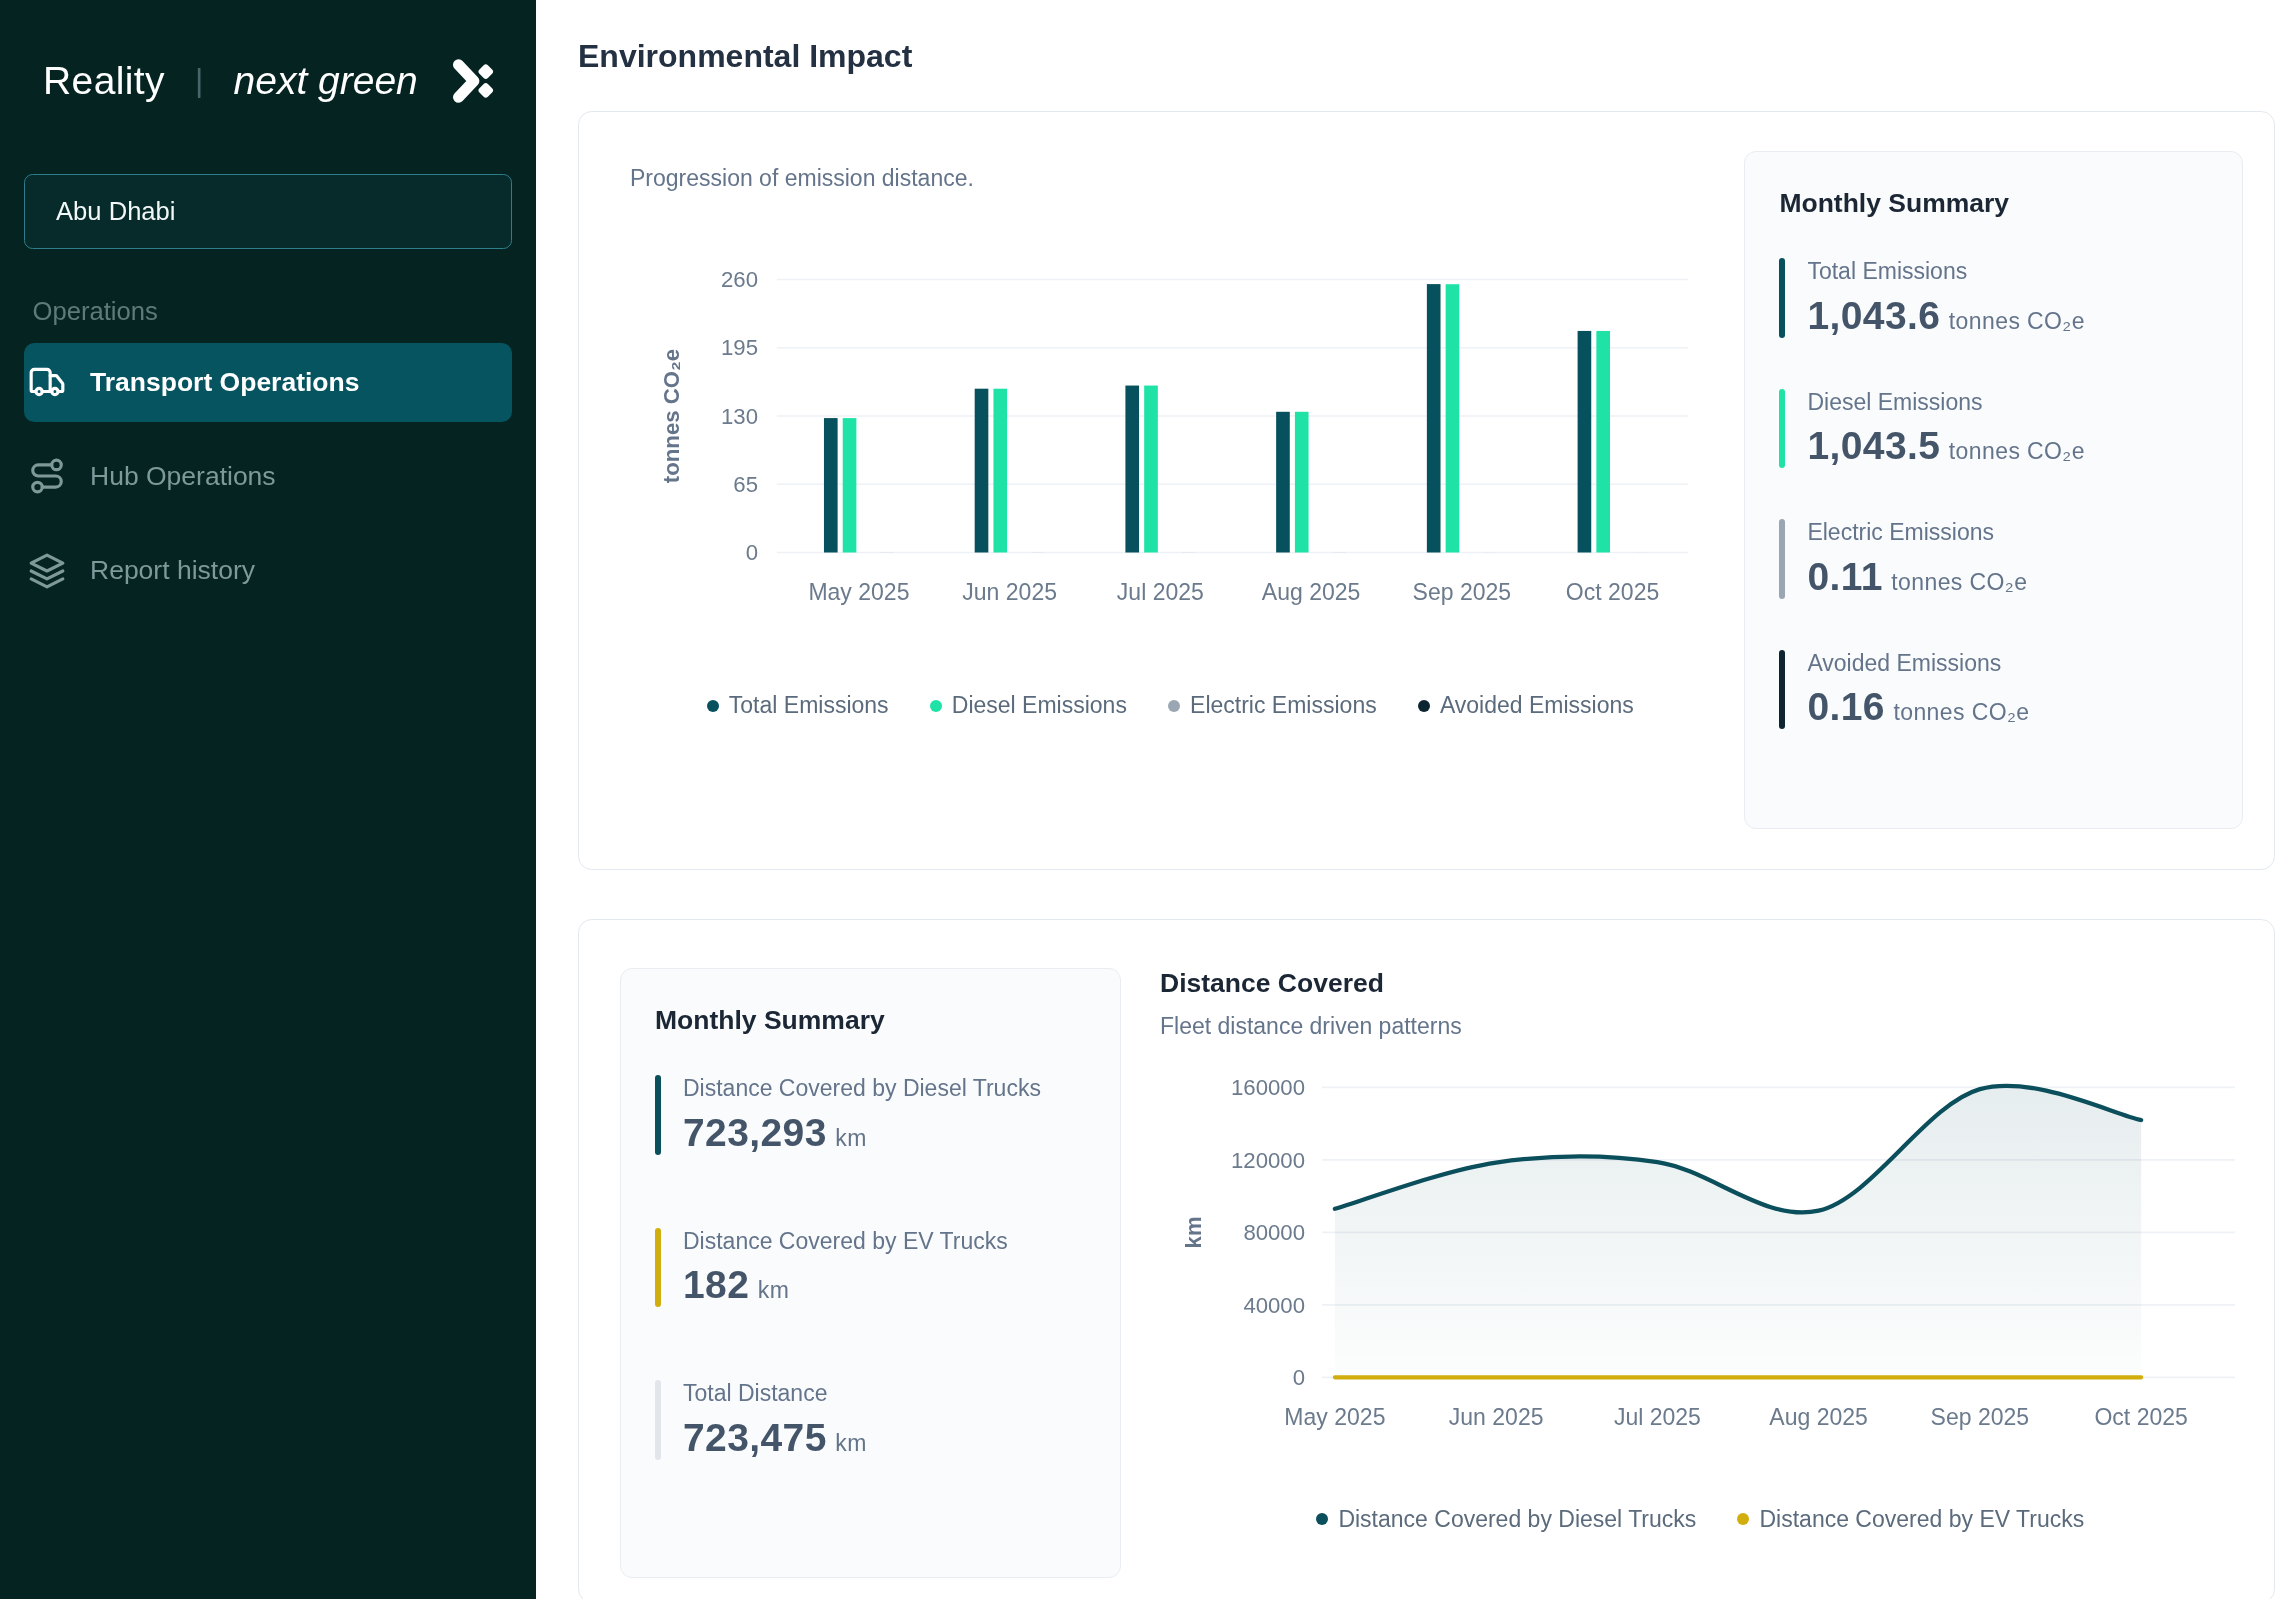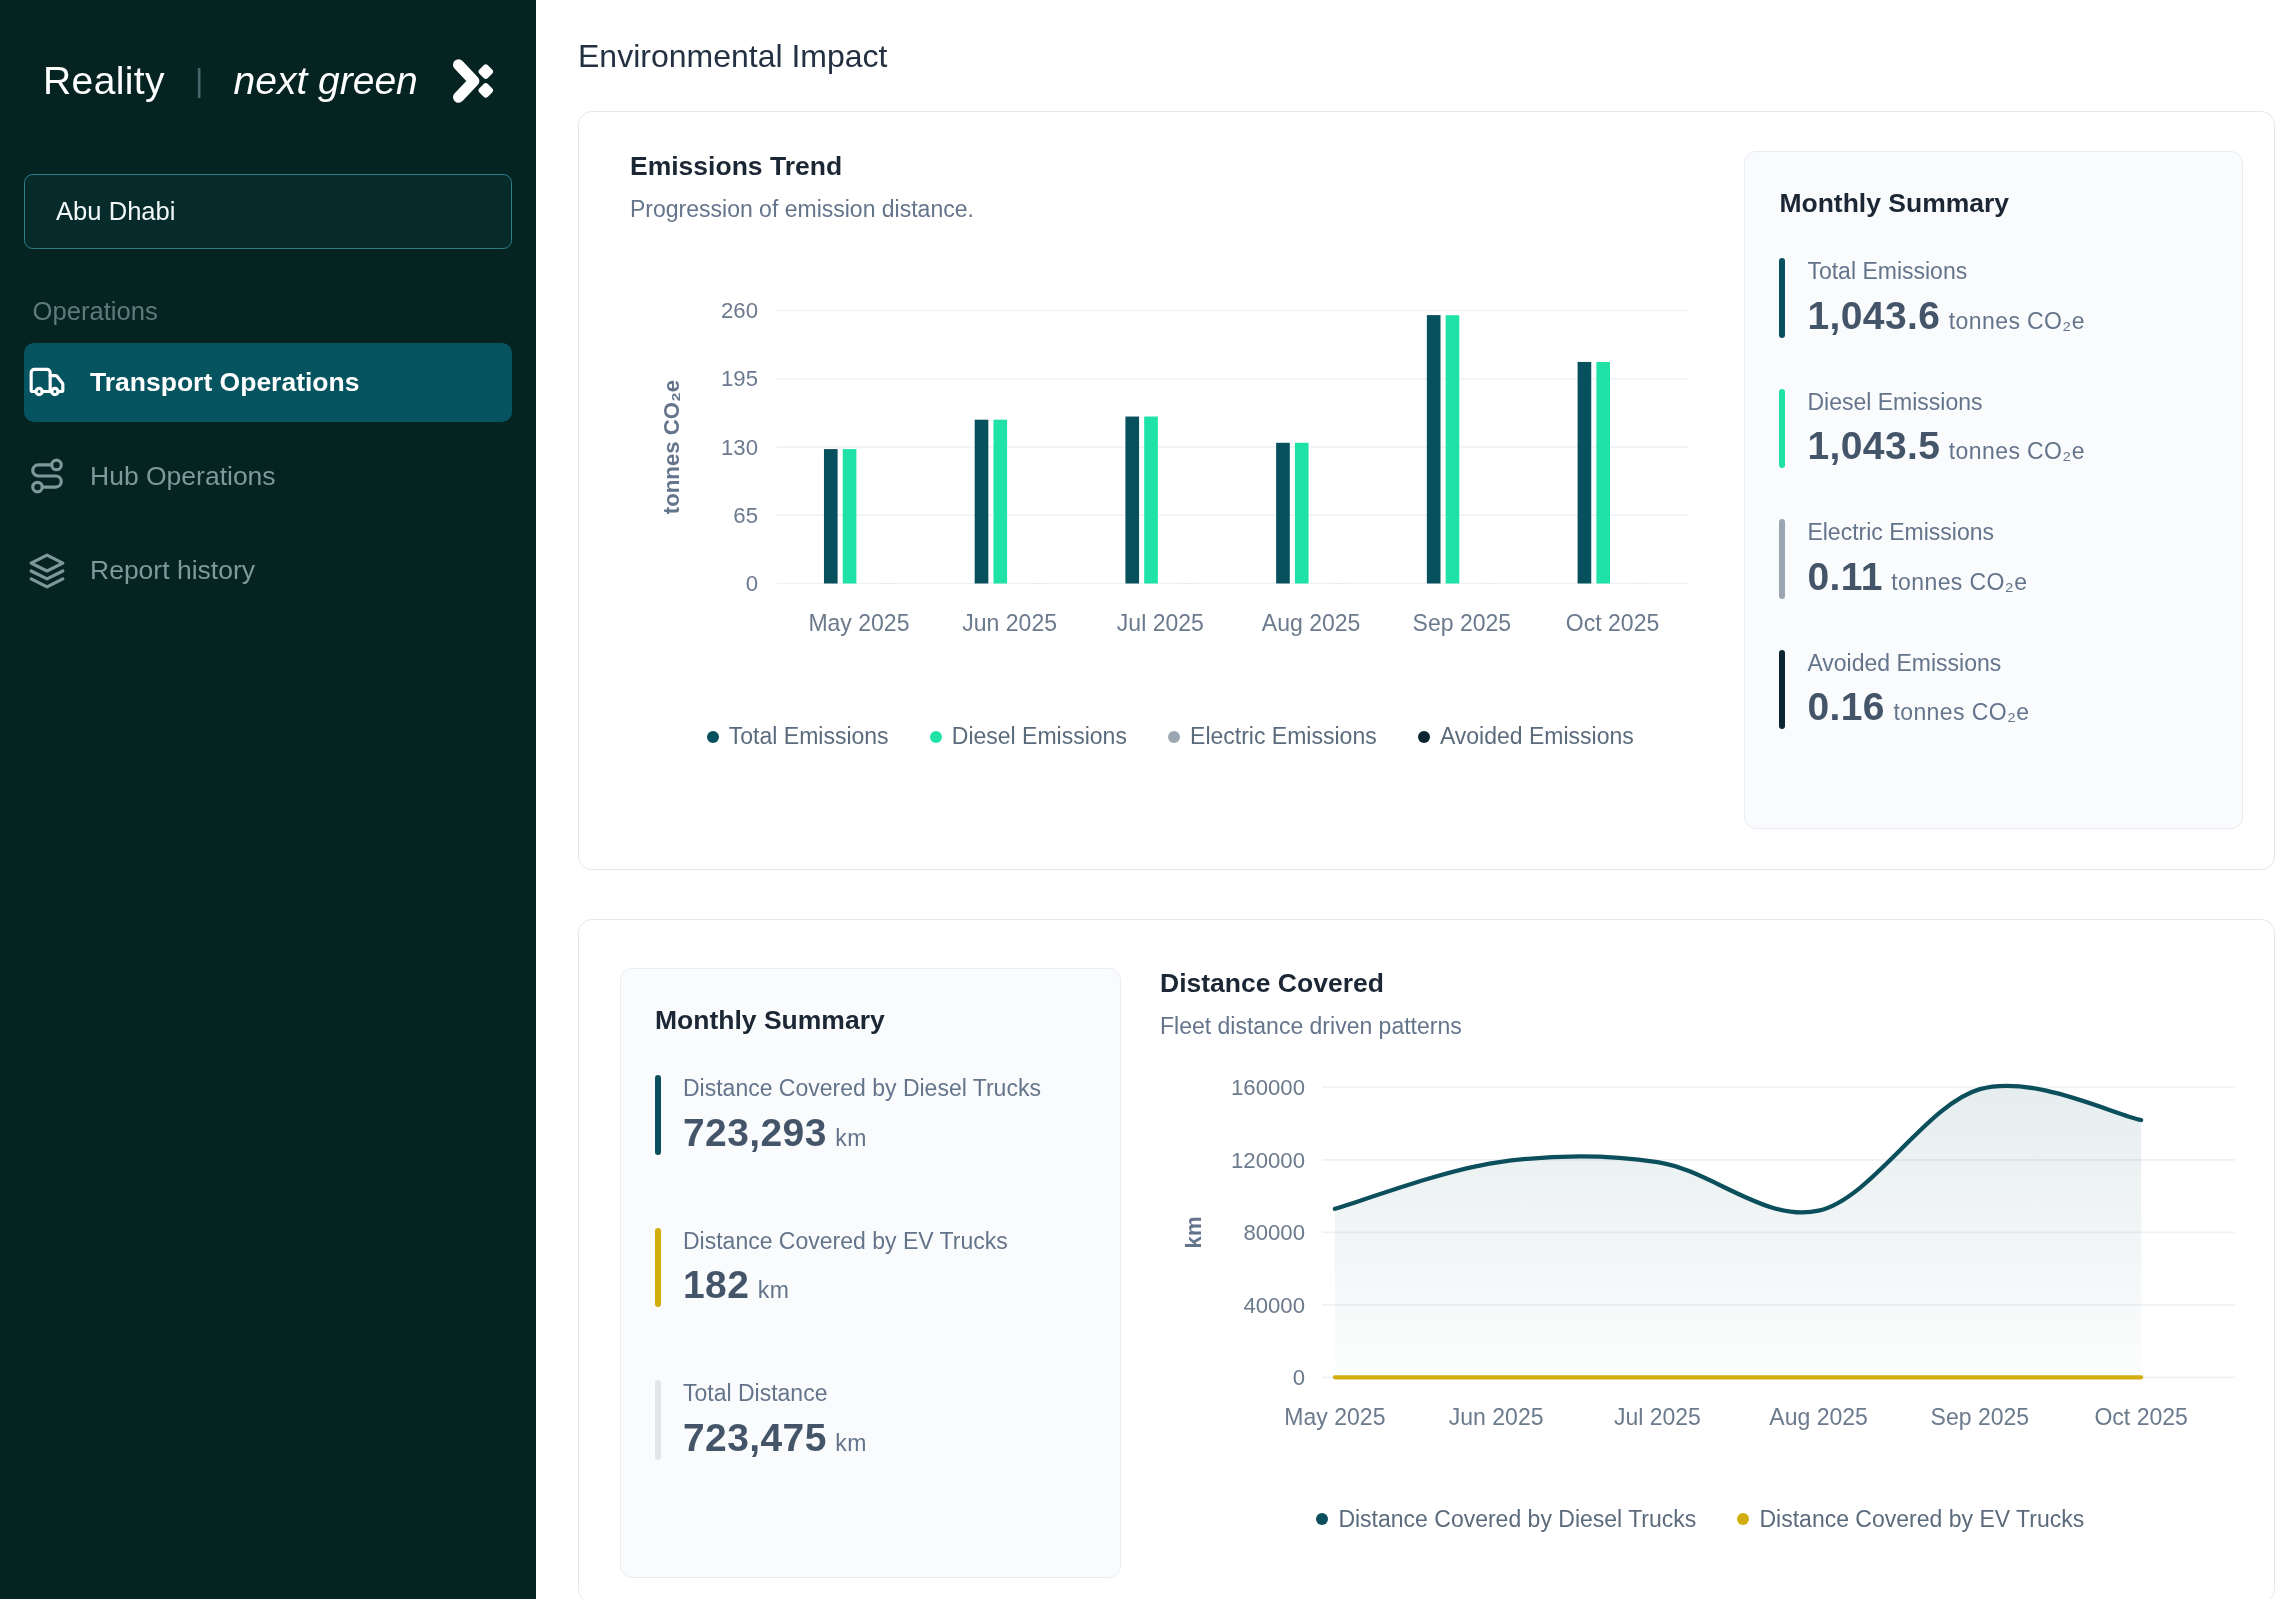--- a/index.html
+++ b/index.html
@@ -24,7 +24,7 @@
   .nav-item svg{width:38px;height:38px;flex:0 0 38px}
   
   .main{flex:1;padding:38px 19.6px 0 42px;min-width:0}
-  .page-title{font-size:32px;font-weight:400;color:#243142;margin:0 0 36px}
+  .page-title{font-size:32px;font-weight:700;color:#243142;margin:0 0 36px}
   .card{border:0.9px solid #e2e8f0;border-radius:13.7px;background:#ffffff}
   .card-1{height:759px;padding:39px 31px 0 51px;display:flex;gap:34px;margin-bottom:49px}
   .card-2{height:684px;padding:48px 34px 0 41px;display:flex;gap:39px}

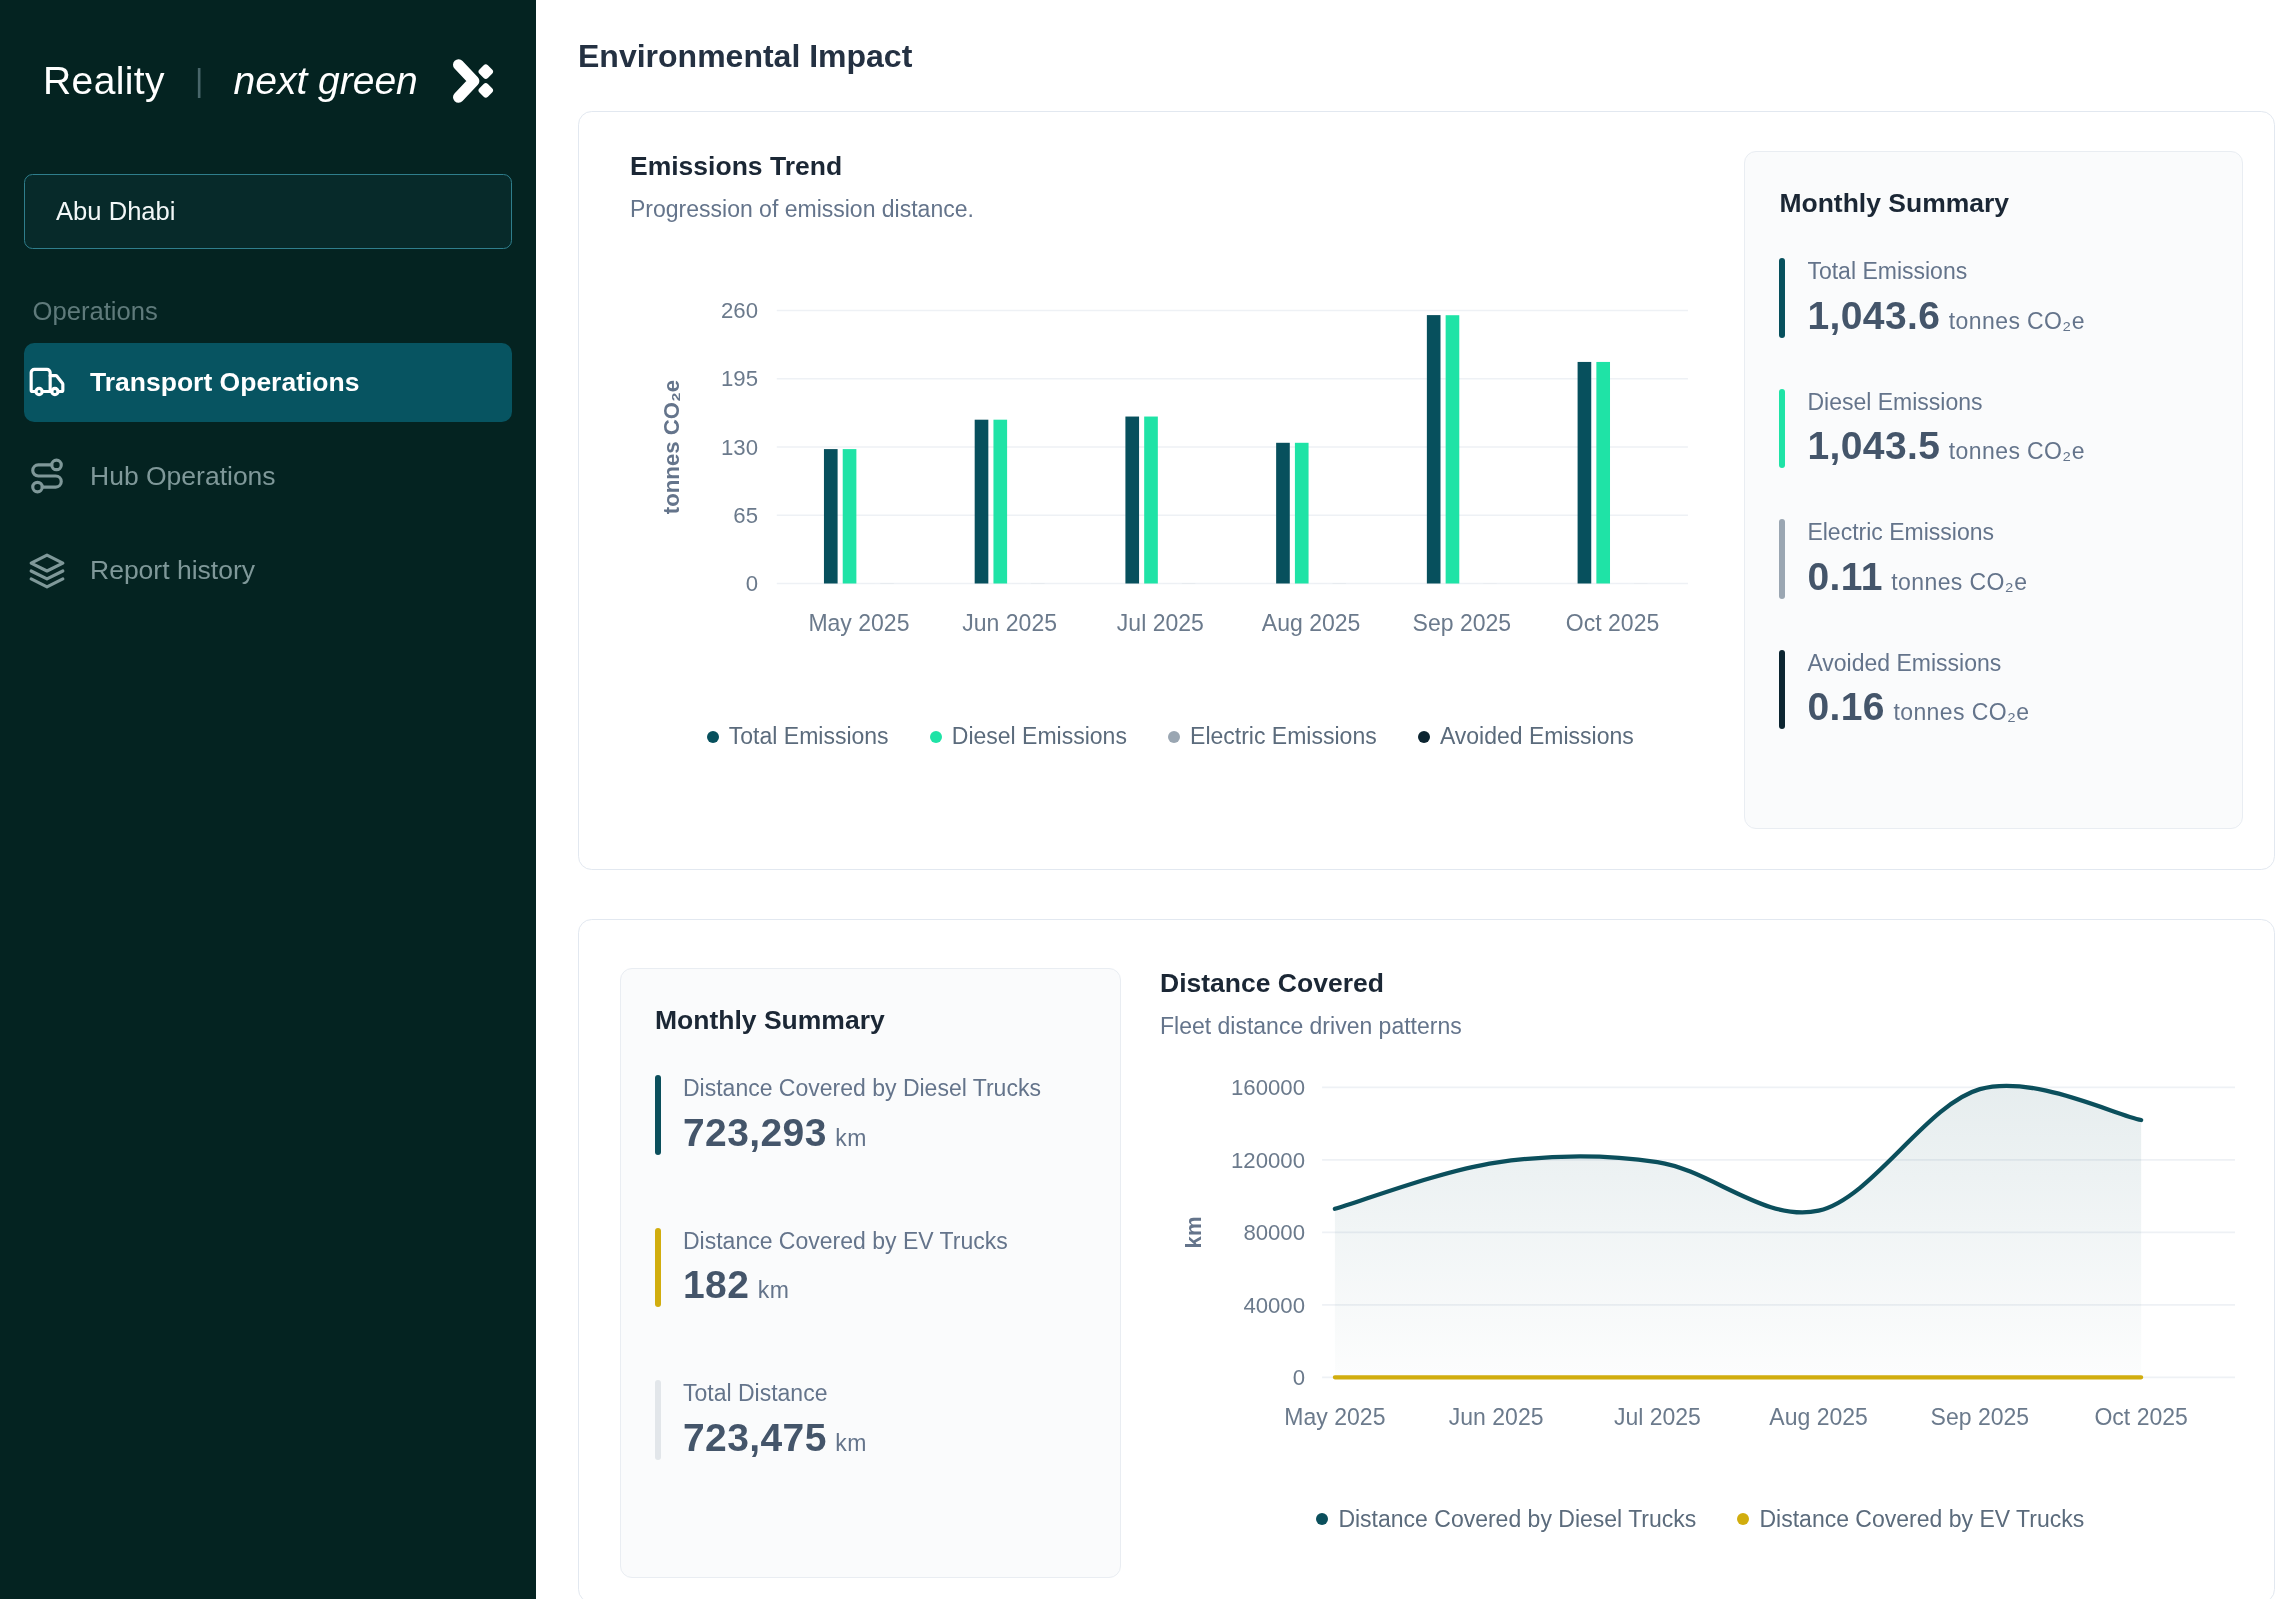--- a/index.html
+++ b/index.html
@@ -106,7 +106,6 @@
 
   <section class="card card-1">
     <div class="chart-col">
-      <h2 class="card-title">Emissions Trend</h2>
       <p class="card-sub">Progression of emission distance.</p>
       <svg id="chart1" class="chart-svg" width="1075" height="444" viewBox="0 0 1260 520">
           <line x1="172" y1="386" x2="1240" y2="386" stroke="#eef1f5" stroke-width="2"></line>

